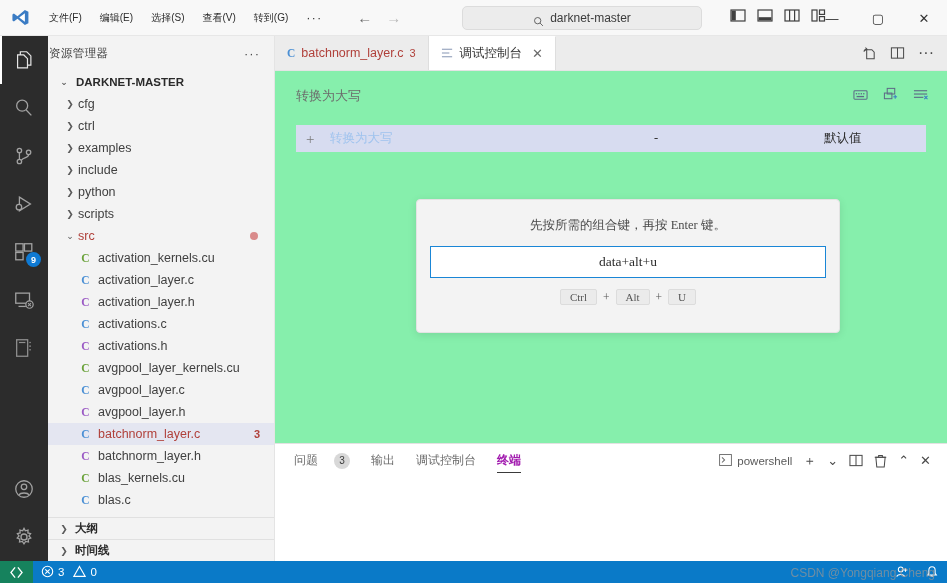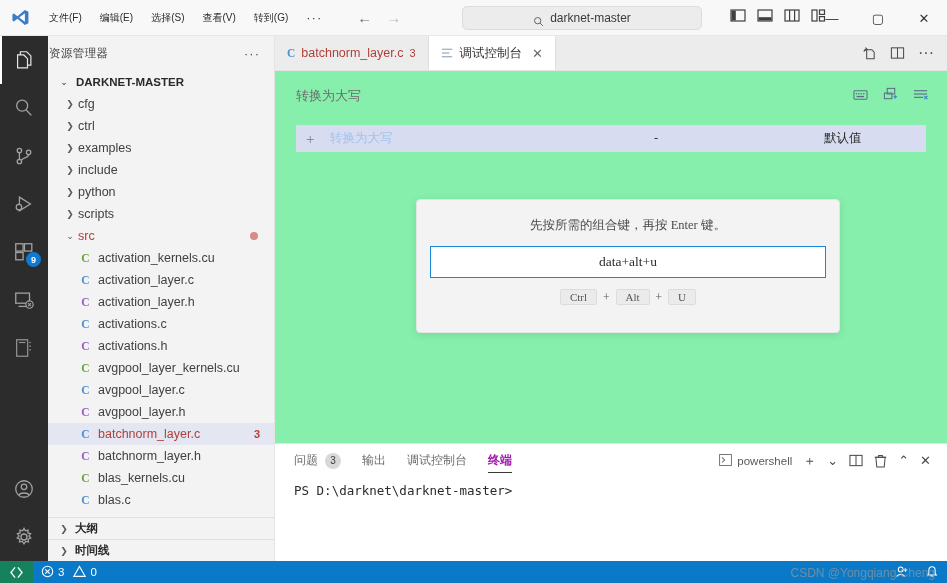--- a/index.html
+++ b/index.html
@@ -190,7 +190,7 @@
   }
   .ptab {
     font-size: 12px; color: #6b6b6b; margin-right: 21px; height: 33px;
-    display: flex; align-items: center; gap: 7px; cursor: pointer; position: relative; justify-content: flex-end;
+    display: flex; align-items: center; gap: 16px; cursor: pointer; position: relative; justify-content: flex-end;
   }
   .ptab.active { color: #a21caf; font-weight: bold; }
   .ptab.active::after {

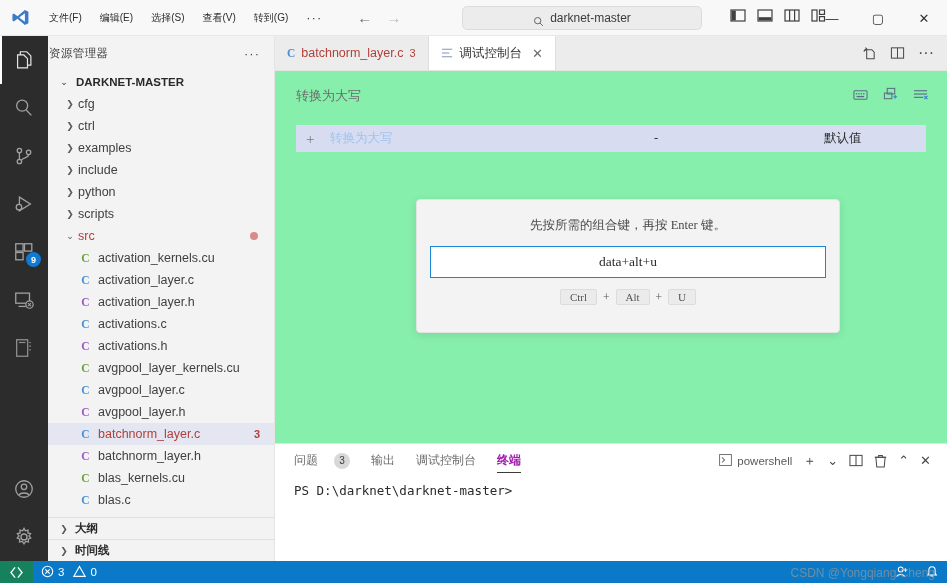--- a/index.html
+++ b/index.html
@@ -613,9 +613,6 @@
             <span class="pa">✕</span>
           </div>
         </div>
-        <div class="terminal-body">
-          <span>PS D:\darknet\darknet-master&gt;</span>
-        </div>
       </div>
     </div>
   </div>

